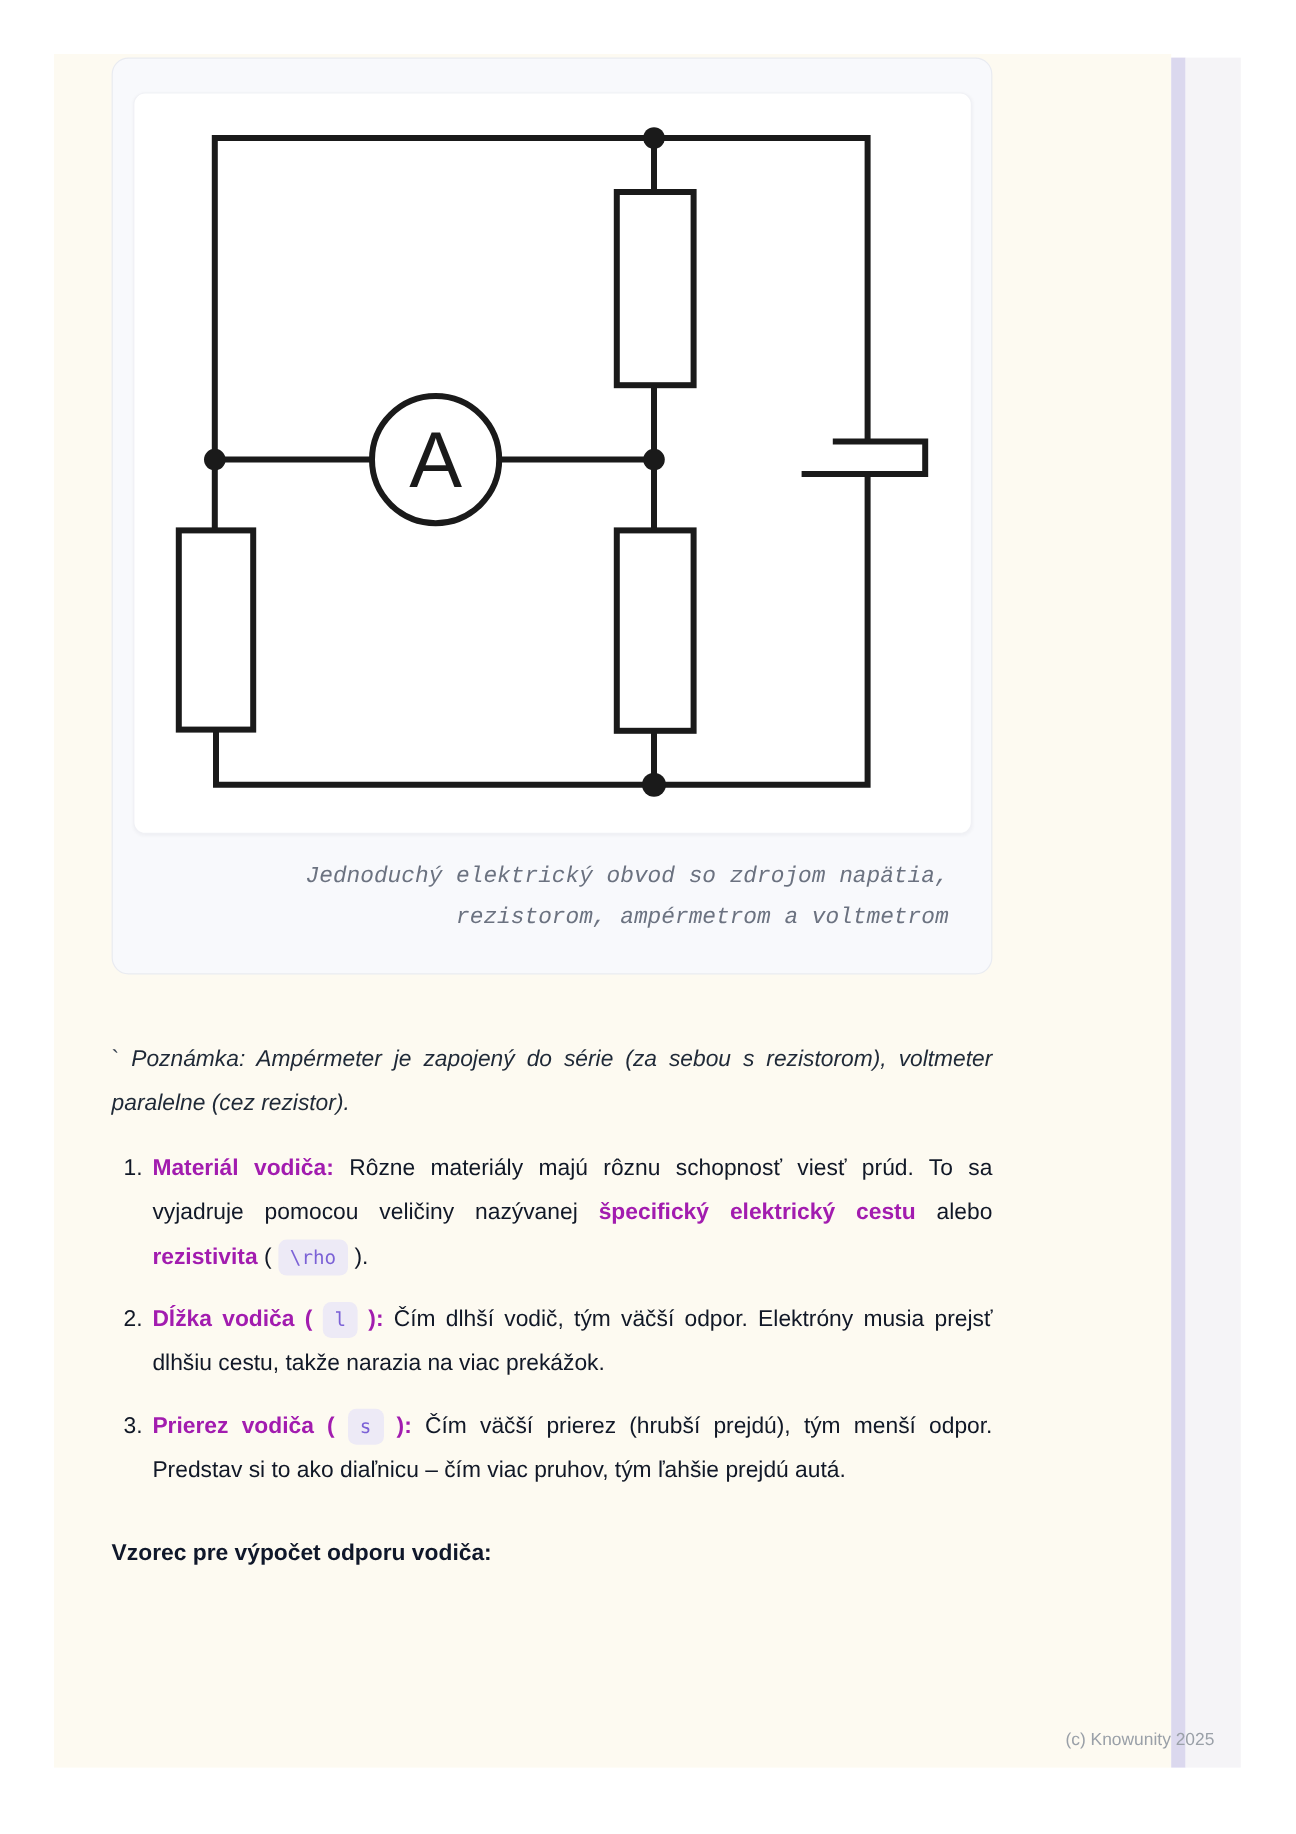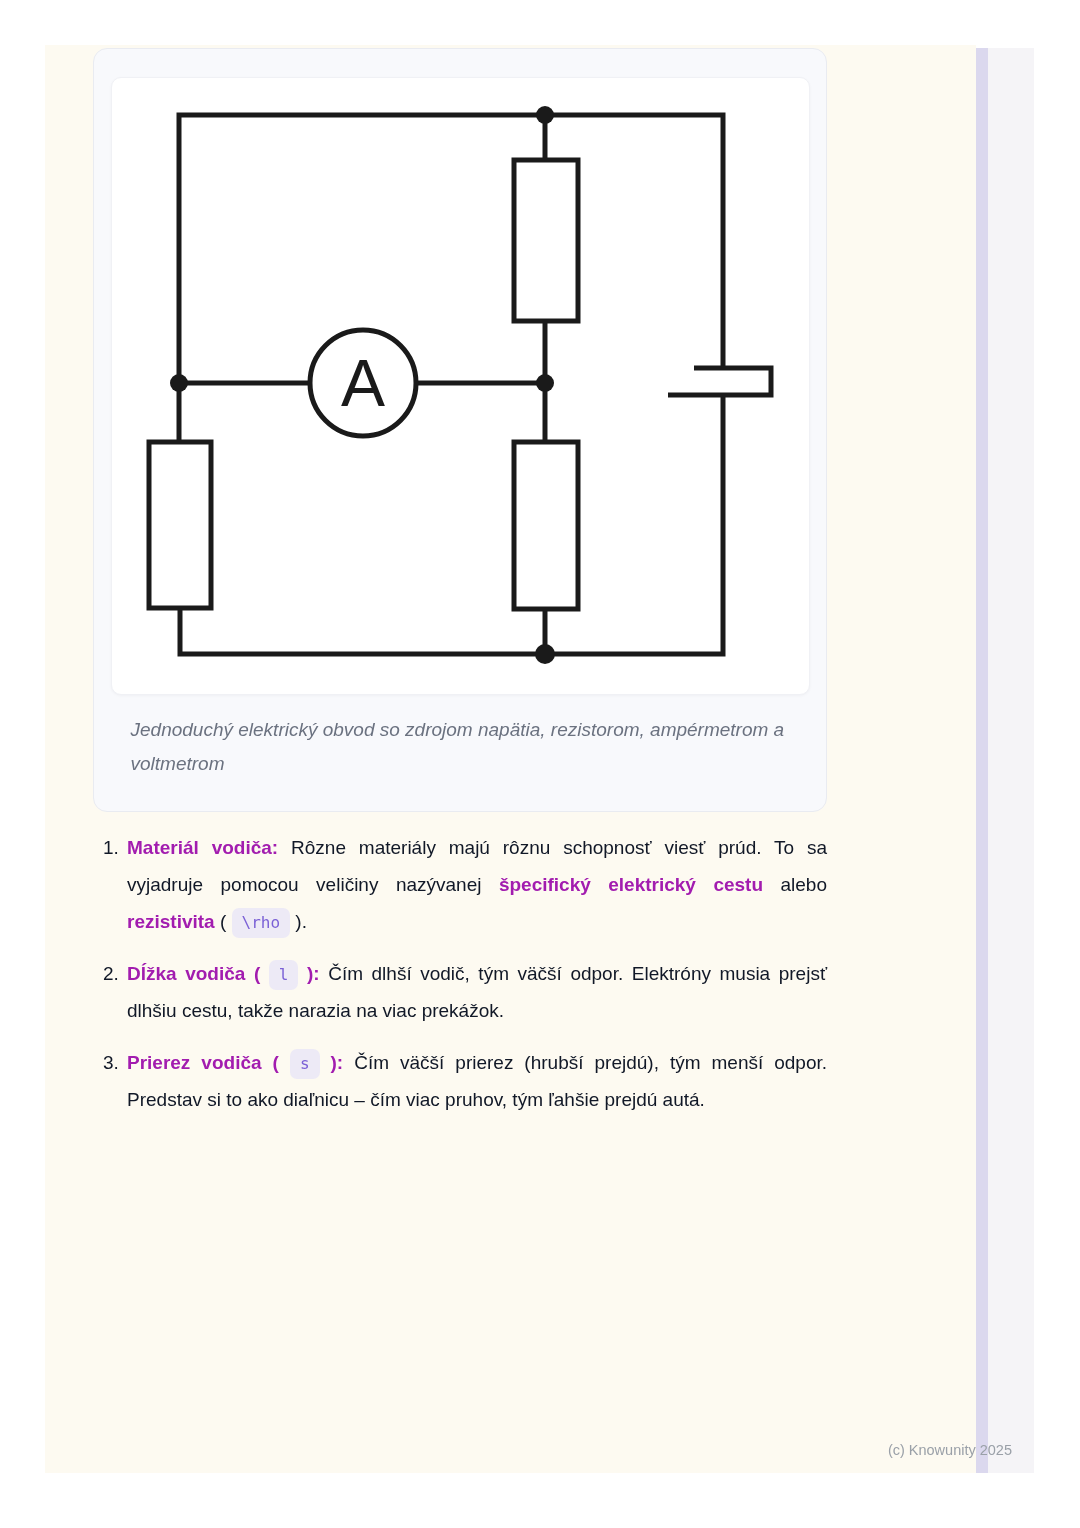--- a/index.html
+++ b/index.html
@@ -16,8 +16,8 @@
   .figure-panel{box-sizing:border-box; width:699px; height:618px; background:#ffffff;
     border:1px solid #f0f1f5; border-radius:10px; box-shadow:0 1px 3px rgba(20,20,40,0.04);}
   .figure-panel svg{display:block;}
-  .figure-caption{margin:18px auto 0 auto; max-width:660px; text-align:left;
-    font-style:italic; font-size:19px; line-height:34px; color:#6b7280;}
+  .figure-caption{margin:18px auto 0 auto; max-width:660px; text-align:right;
+    font-style:italic; font-size:19px; line-height:34px; color:#6b7280;font-family:Liberation Mono, monospace;}
 
   
   .note{margin:52px 0 0 0; font-size:19px; line-height:37px; color:#1f2937;

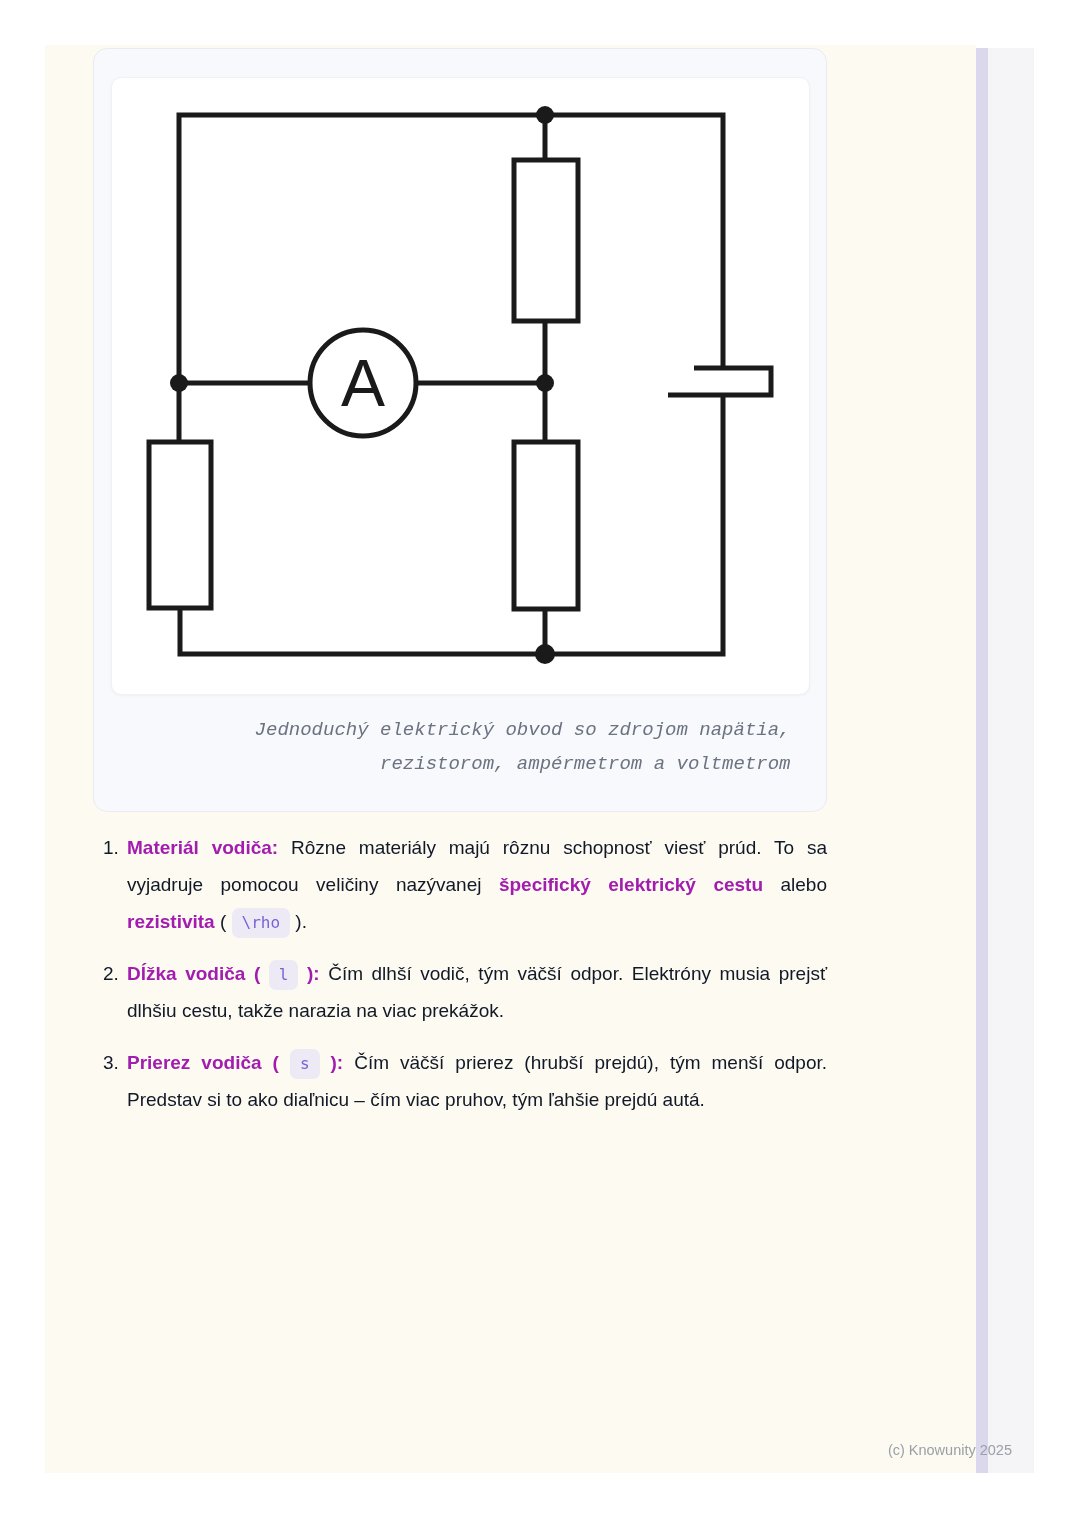--- a/index.html
+++ b/index.html
@@ -91,6 +91,9 @@
       <div class="figure-caption">Jednoduchý elektrický obvod so zdrojom napätia, rezistorom, ampérmetrom a voltmetrom</div>
     </div>
 
+    <p class="note">
+      <span class="tick">`</span><span class="note-text">Poznámka: Ampérmeter je zapojený do série (za sebou s rezistorom), voltmeter paralelne (cez rezistor).</span>
+    </p>
 
 
 

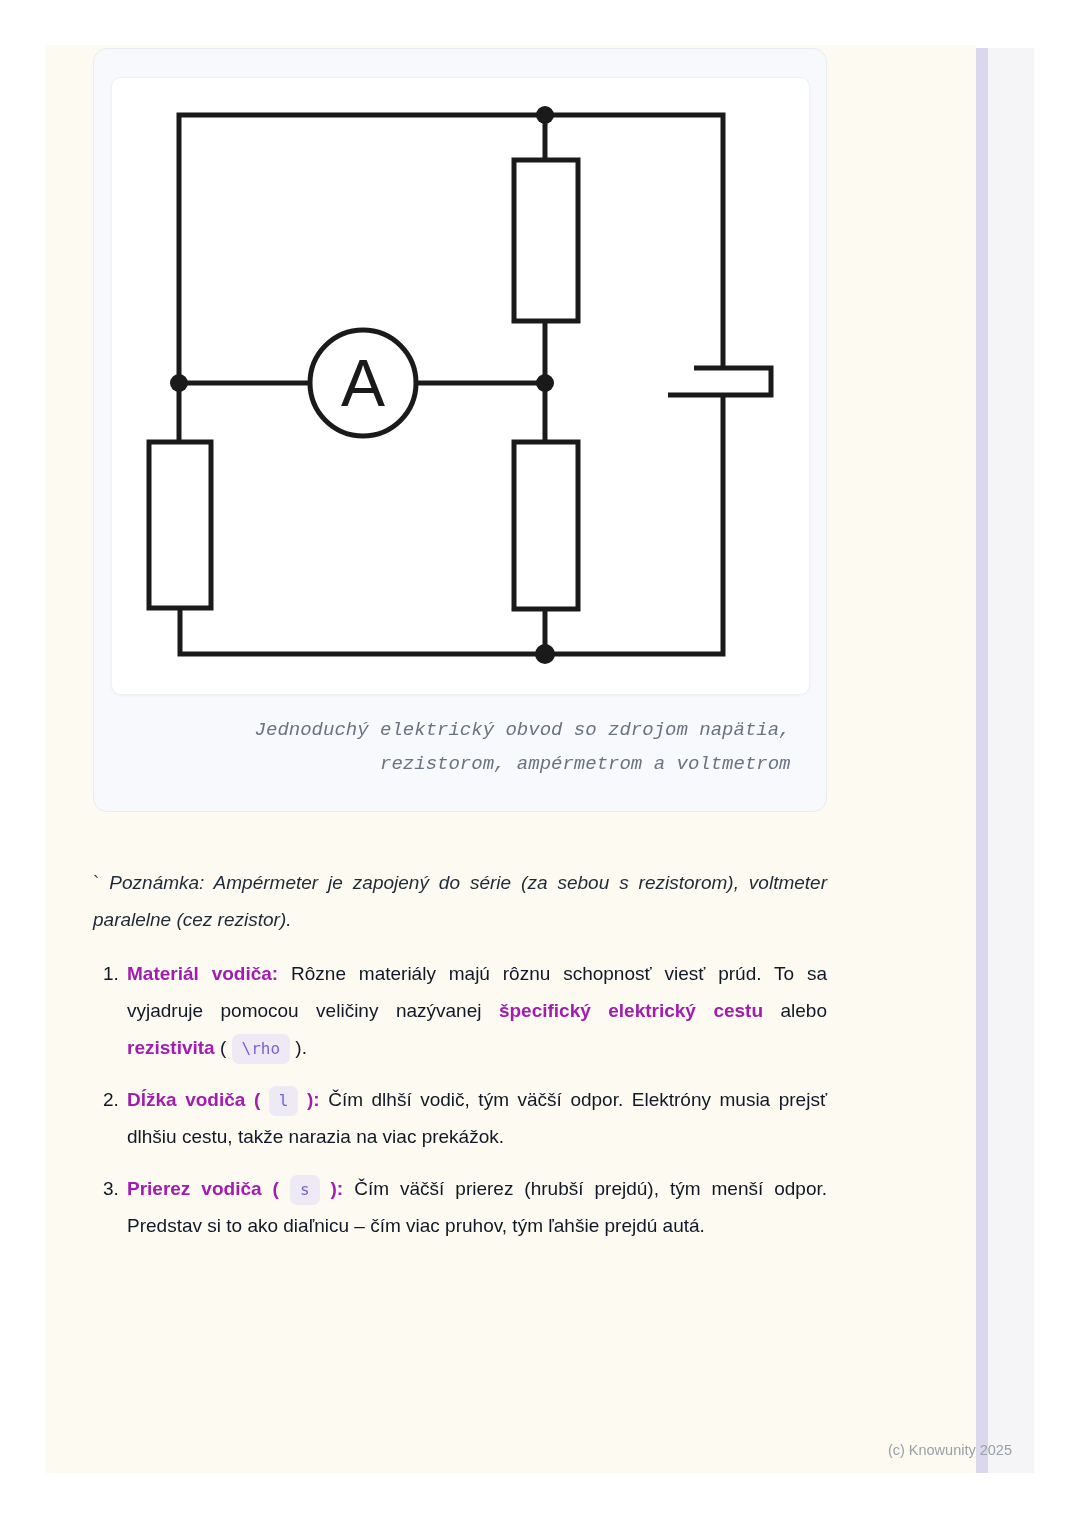--- a/index.html
+++ b/index.html
@@ -131,6 +131,7 @@
       </li>
     </ol>
 
+    <p class="formula-label">Vzorec pre výpočet odporu vodiča:</p>
   </div>
 
   <div class="footer-credit">(c) Knowunity 2025</div>

